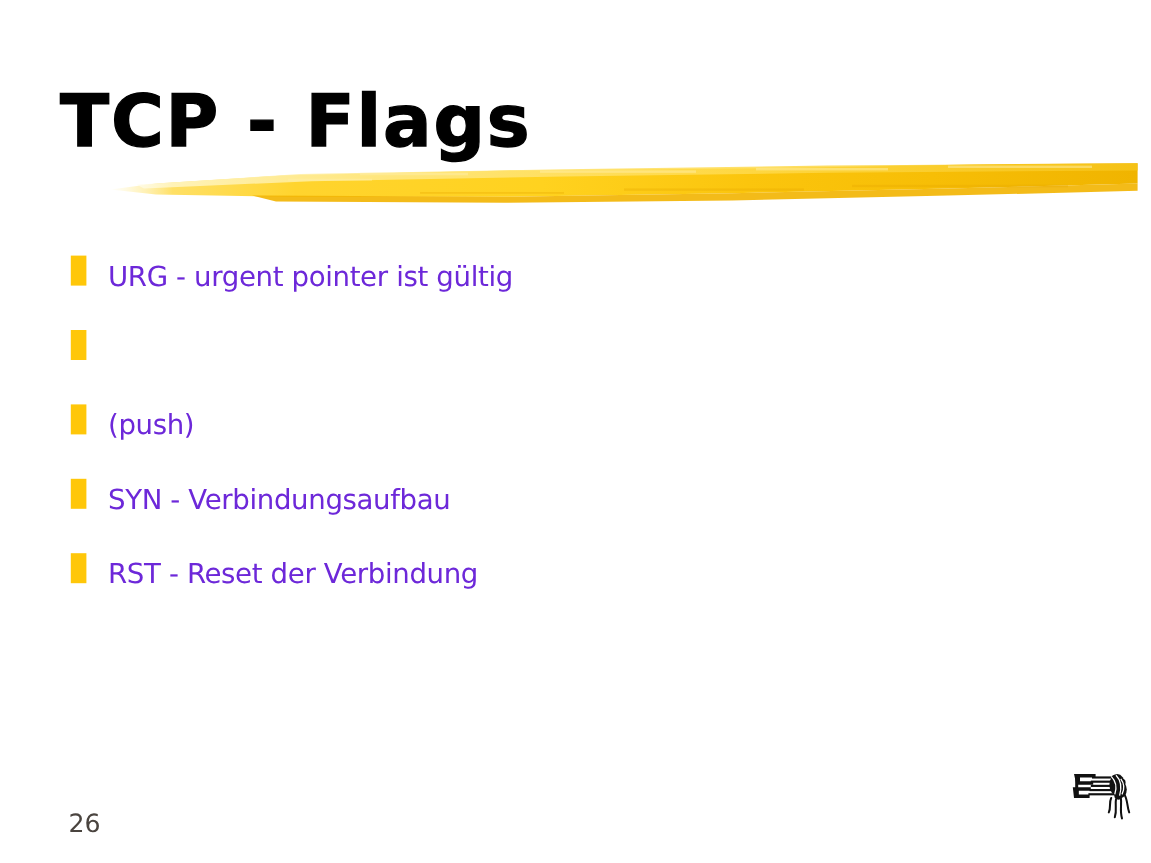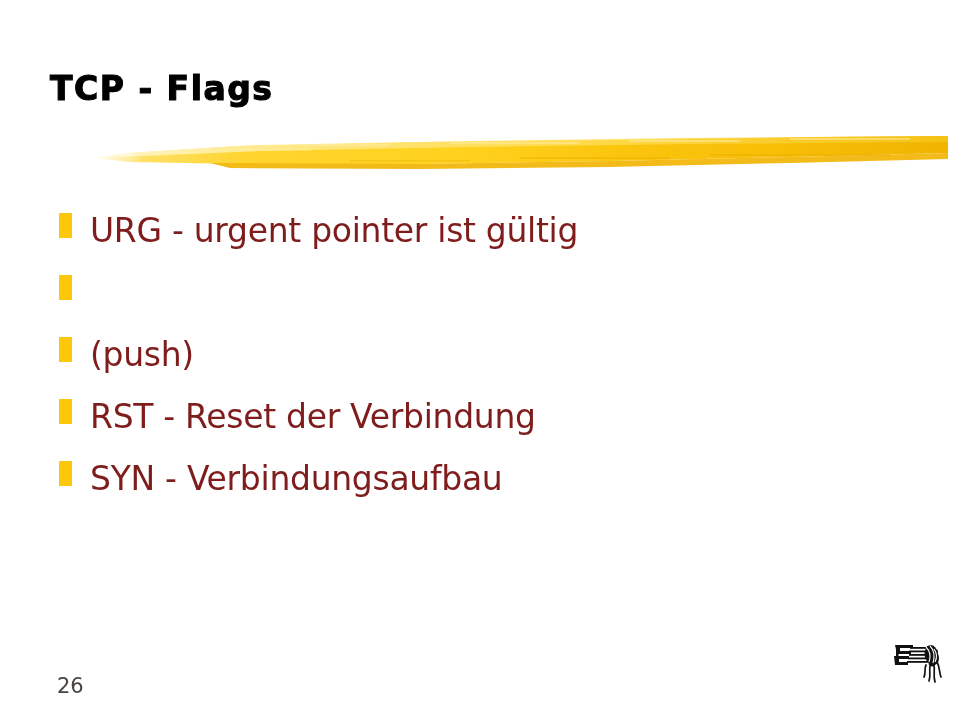--- a/index.html
+++ b/index.html
@@ -28,7 +28,7 @@
     top: 72px;
     font-family: "DejaVu Sans", sans-serif;
     font-weight: bold;
-    font-size: 33px;
+    font-size: 60px;
     letter-spacing: 1.5px;
     color: #000000;
     line-height: 1;

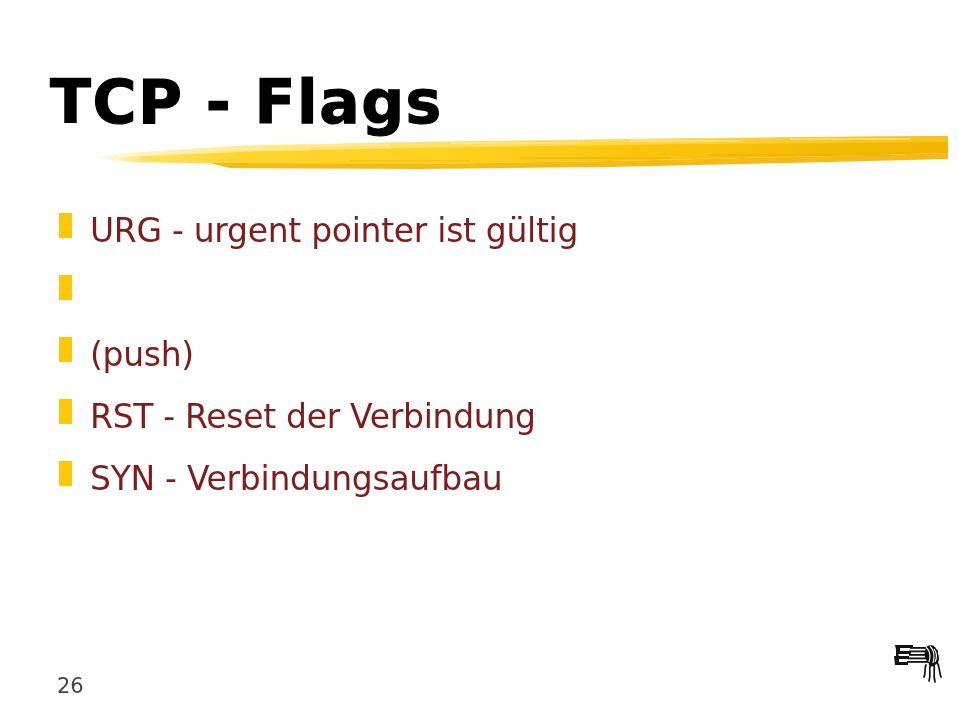--- a/index.html
+++ b/index.html
@@ -72,8 +72,8 @@
 
   .bullet-text {
     font-family: "DejaVu Sans", sans-serif;
-    font-size: 33px;
-    color: #7f1d1d;
+    font-size: 23px;
+    color: #6d28d9;
     line-height: 62px;
     white-space: nowrap;
     letter-spacing: -0.3px;

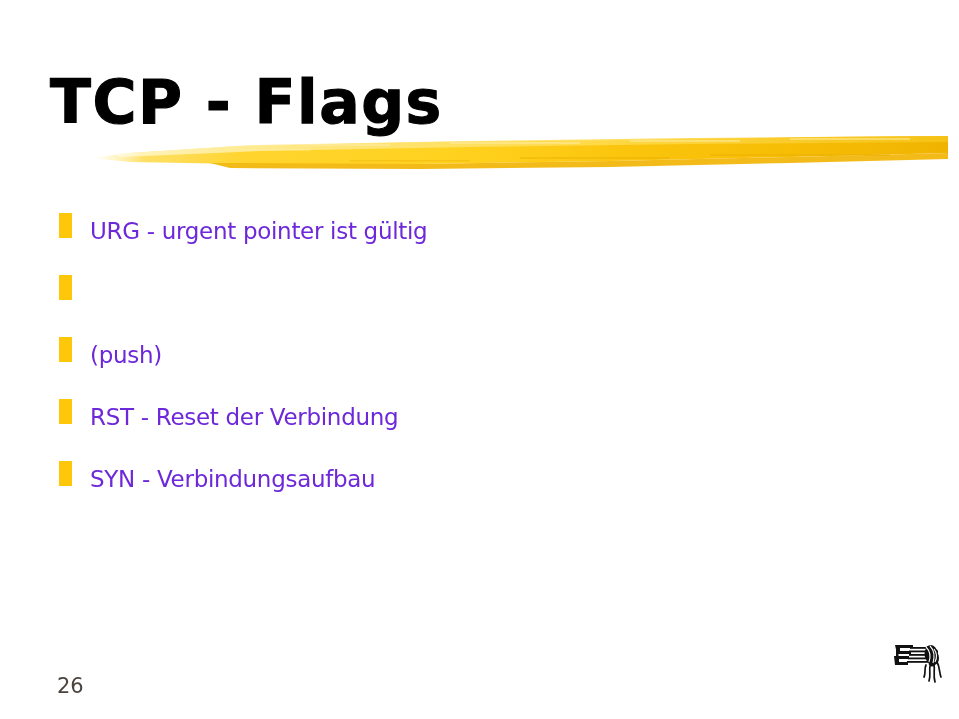--- a/index.html
+++ b/index.html
@@ -179,12 +179,12 @@
 
     <div class="bullet-row">
       <span class="bullet-marker"></span>
+      <span class="bullet-text">SYN - Verbindungsaufbau</span>
+    </div>
+
+    <div class="bullet-row">
+      <span class="bullet-marker"></span>
       <span class="bullet-text">RST - Reset der Verbindung</span>
-    </div>
-
-    <div class="bullet-row">
-      <span class="bullet-marker"></span>
-      <span class="bullet-text">SYN - Verbindungsaufbau</span>
     </div>
 
 

